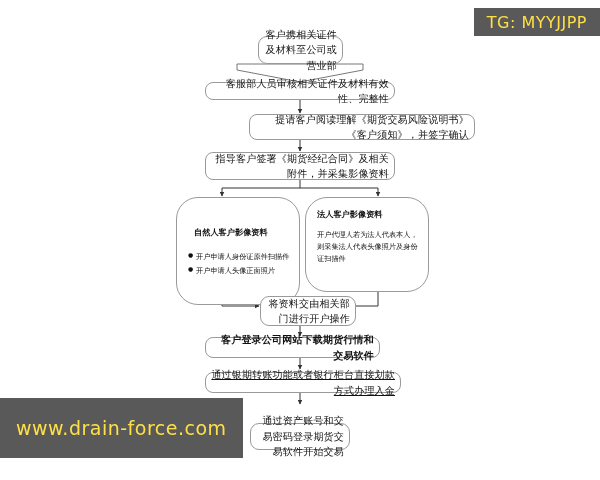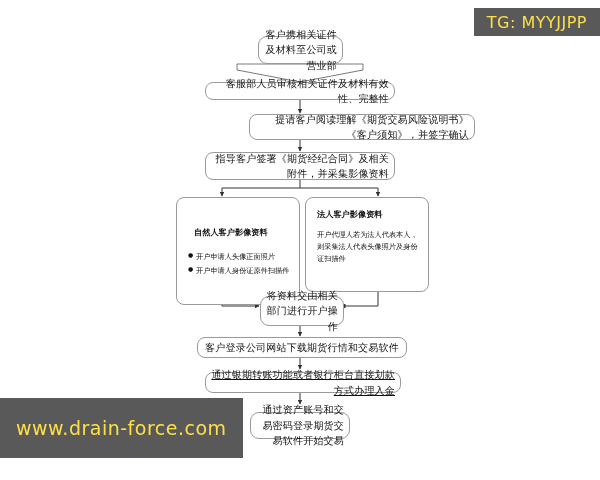--- a/index.html
+++ b/index.html
@@ -72,7 +72,7 @@
     box-sizing: border-box;
     background: #ffffff;
     border: 1px solid #9a9a9a;
-    border-radius: 8px;
+    border-radius: 22px;
     padding: 10px 9px 8px 11px;
     color: #111111;
     font-size: 7.2px;

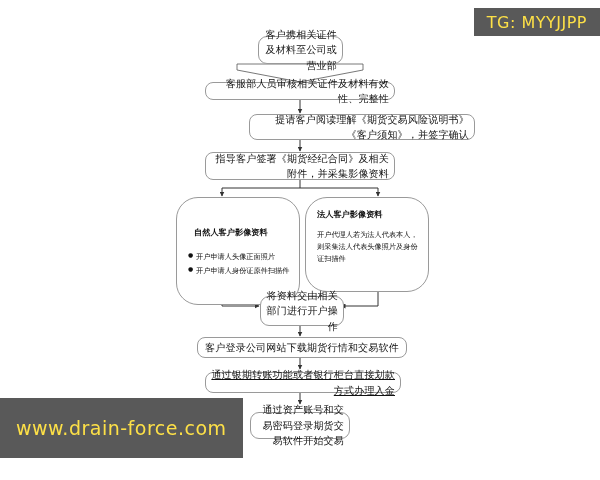--- a/index.html
+++ b/index.html
@@ -173,8 +173,8 @@
   <div class="panel left-panel" id="bl" style="left:176px; top:197px; width:124px; height:108px;">
     <span class="p-title">自然人客户影像资料</span>
     <ul class="bullet-list">
+      <li>开户申请人身份证原件扫描件</li>
       <li>开户申请人头像正面照片</li>
-      <li>开户申请人身份证原件扫描件</li>
     </ul>
   </div>
 

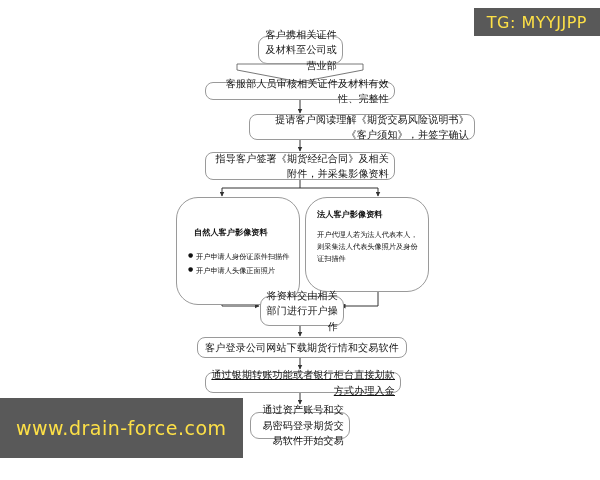--- a/index.html
+++ b/index.html
@@ -183,7 +183,7 @@
     <span class="p-note">开户代理人若为法人代表本人，则采集法人代表头像照片及身份证扫描件</span>
   </div>
 
-  <div class="node" id="n5" style="left:260px; top:296px; width:84px; height:30px;">将资料交由相关部门进行开户操作</div>
+  <div class="node" id="n5" style="left:260px; top:296px; width:96px; height:30px;">将资料交由相关部门进行开户操作</div>
 
   <div class="node wide" id="n6" style="left:197px; top:337px; width:210px; height:21px;">客户登录公司网站下载期货行情和交易软件</div>
 

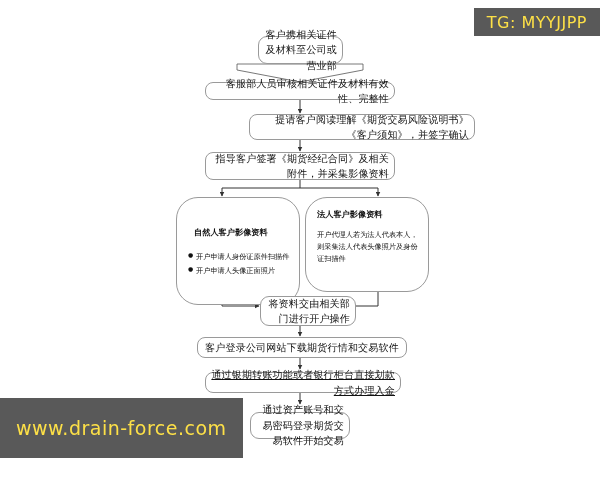--- a/index.html
+++ b/index.html
@@ -185,7 +185,7 @@
 
   <div class="node" id="n5" style="left:260px; top:296px; width:96px; height:30px;">将资料交由相关部门进行开户操作</div>
 
-  <div class="node wide" id="n6" style="left:197px; top:337px; width:210px; height:21px;">客户登录公司网站下载期货行情和交易软件</div>
+  <div class="node wide" id="n6" style="left:205px; top:337px; width:175px; height:21px;font-weight:bold;">客户登录公司网站下载期货行情和交易软件</div>
 
   <div class="node wide" id="n7" style="left:205px; top:372px; width:196px; height:21px;text-decoration:underline;">通过银期转账功能或者银行柜台直接划款方式办理入金</div>
 

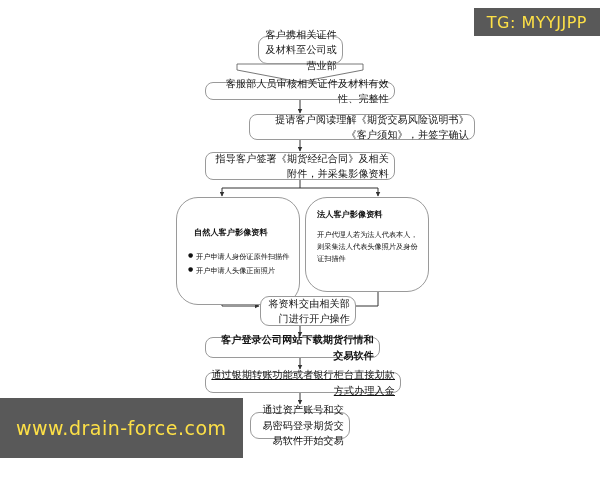--- a/index.html
+++ b/index.html
@@ -189,7 +189,7 @@
 
   <div class="node wide" id="n7" style="left:205px; top:372px; width:196px; height:21px;text-decoration:underline;">通过银期转账功能或者银行柜台直接划款方式办理入金</div>
 
-  <div class="node" id="n8" style="left:250px; top:412px; width:100px; height:27px;">通过资产账号和交易密码登录期货交易软件开始交易</div>
+  <div class="node" id="n8" style="left:250px; top:423px; width:100px; height:27px;">通过资产账号和交易密码登录期货交易软件开始交易</div>
 
   <div class="badge" id="tg-badge">TG: MYYJJPP</div>
 

